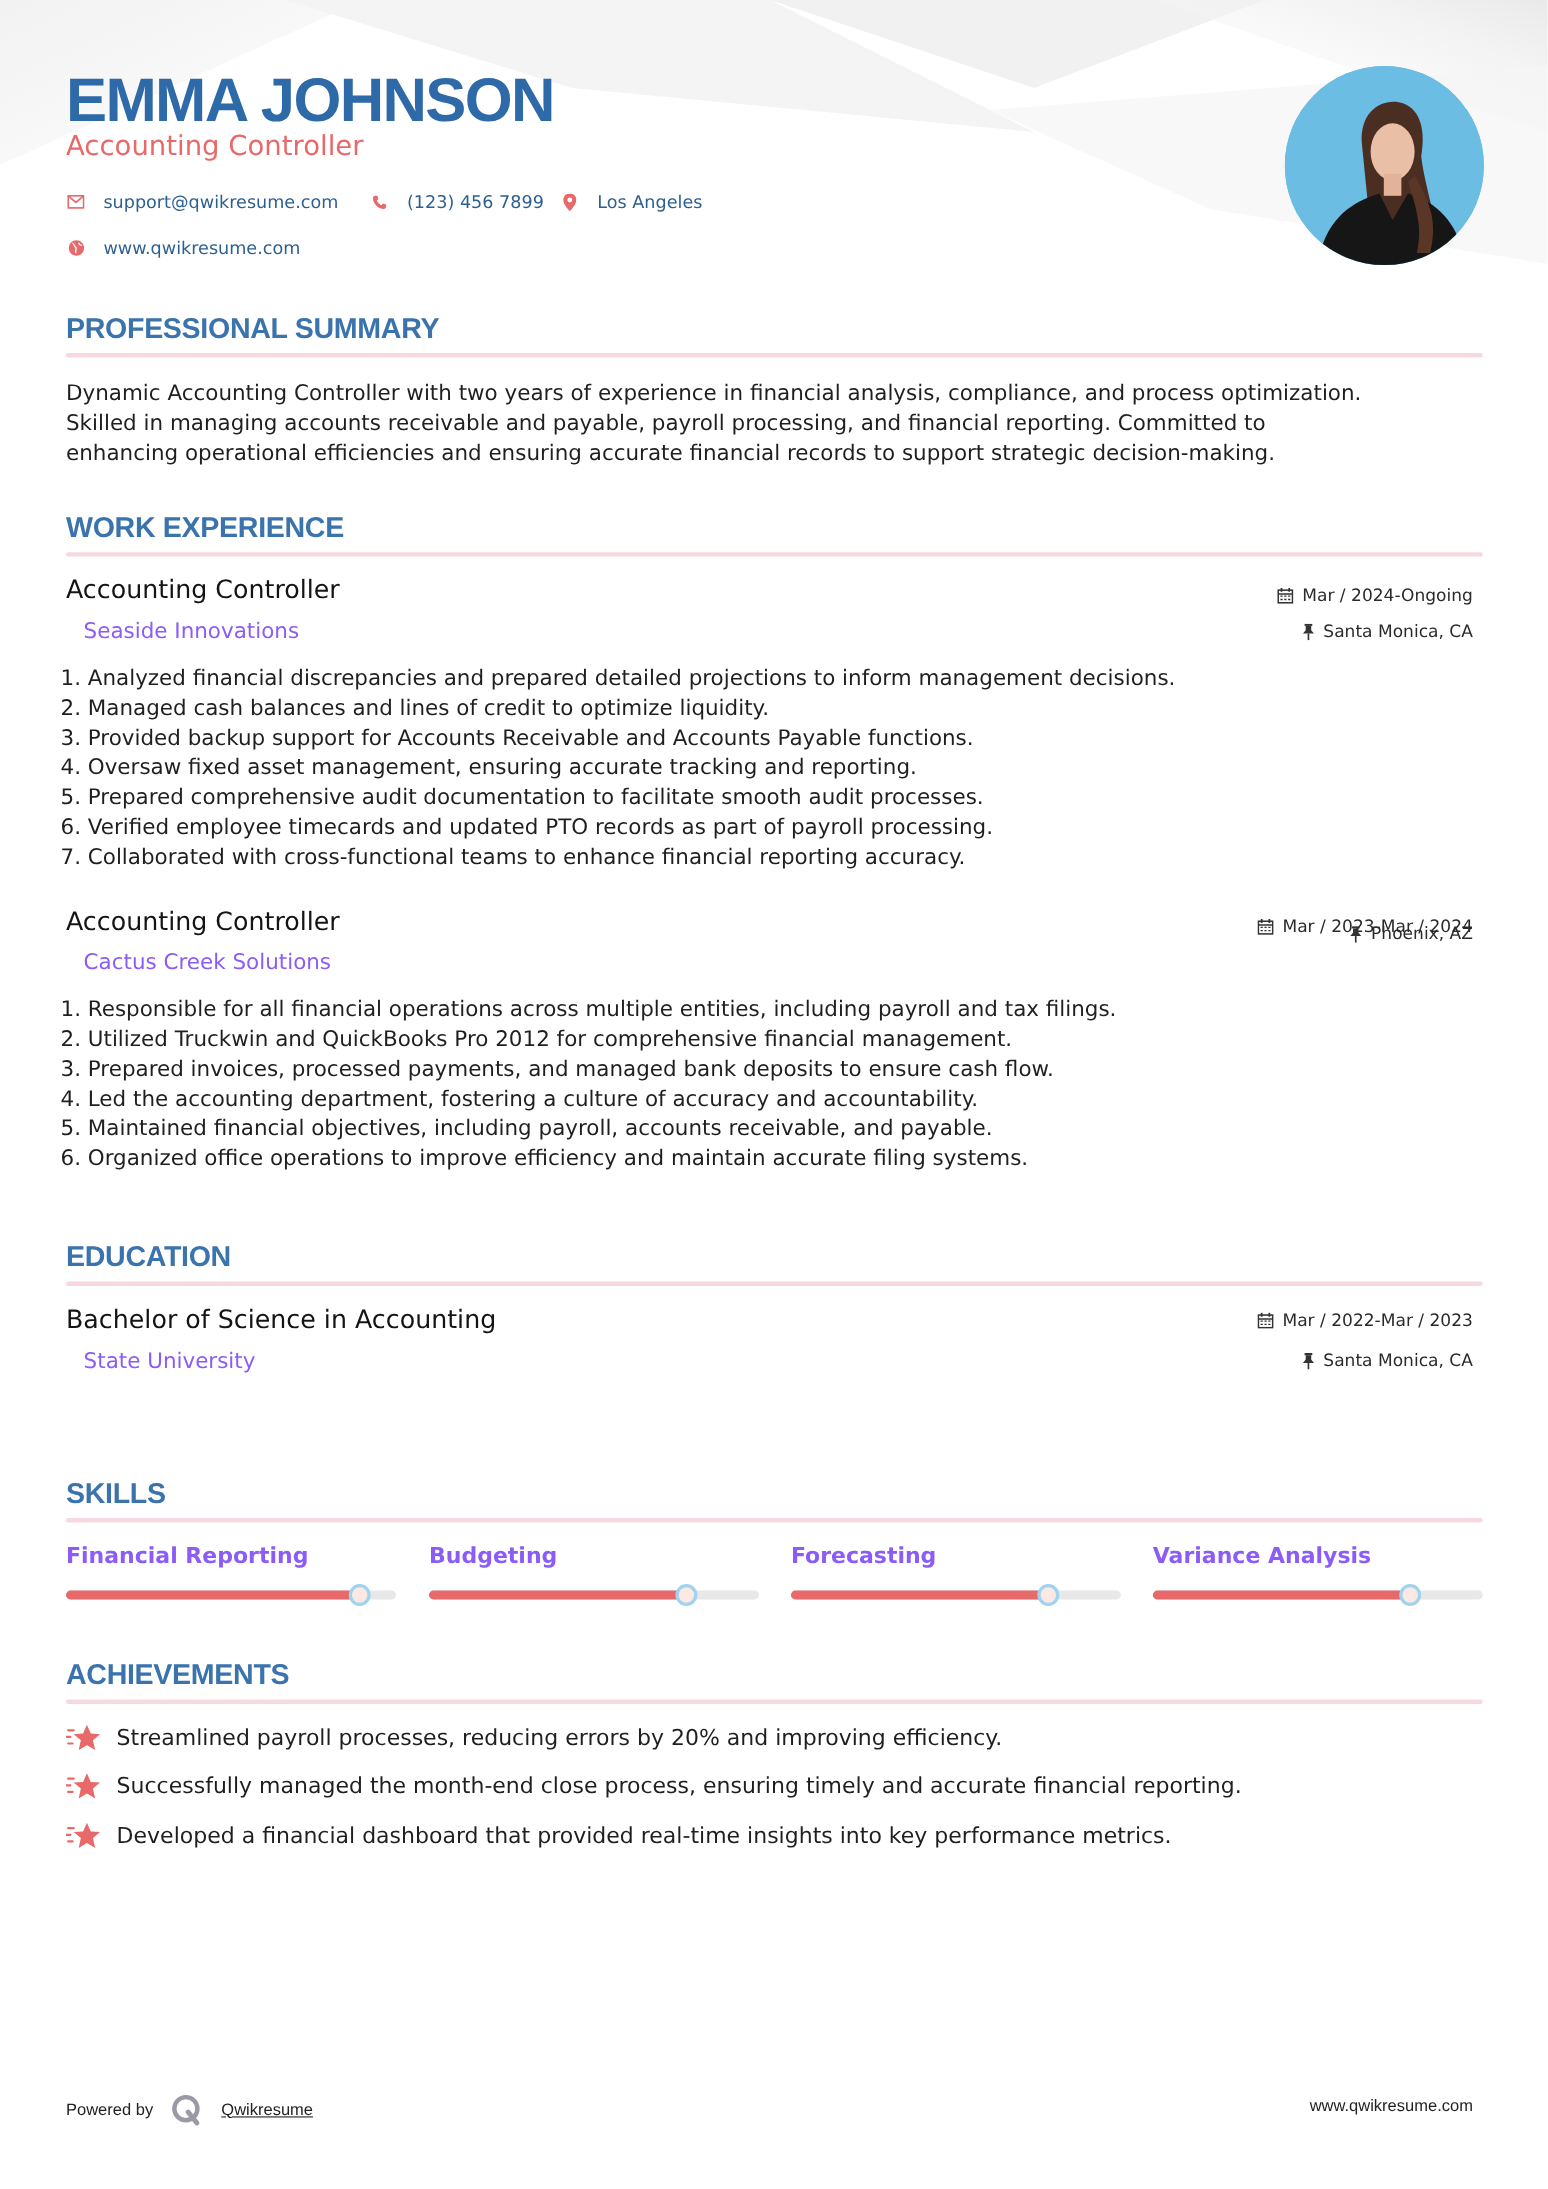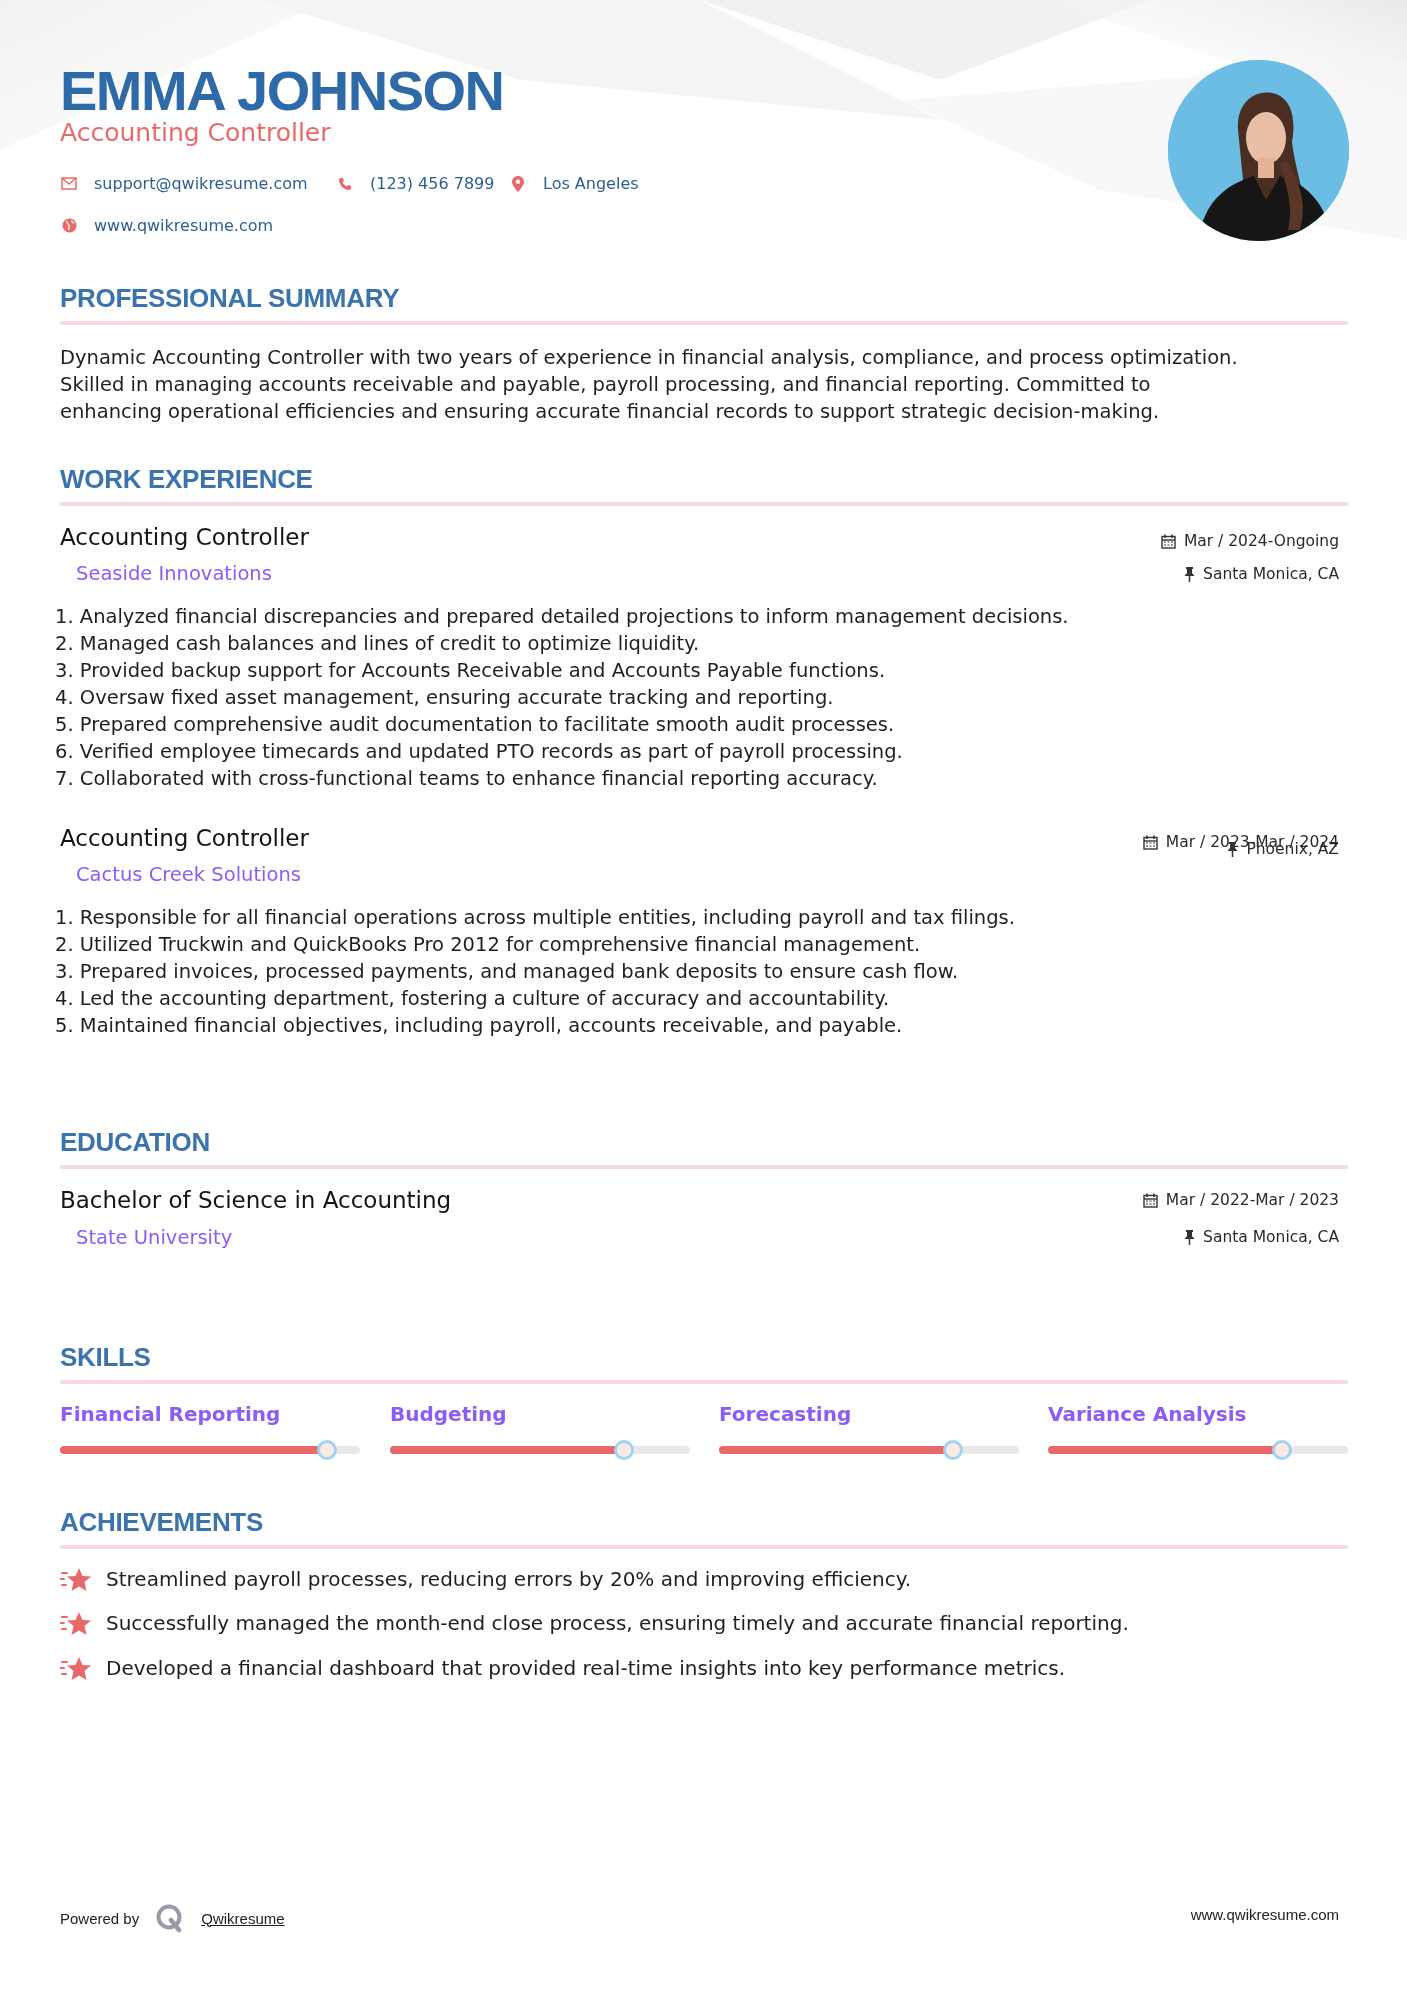--- a/index.html
+++ b/index.html
@@ -182,6 +182,7 @@
     <li>3. Prepared invoices, processed payments, and managed bank deposits to ensure cash flow.</li>
     <li>4. Led the accounting department, fostering a culture of accuracy and accountability.</li>
     <li>5. Maintained financial objectives, including payroll, accounts receivable, and payable.</li>
+    <li>6. Organized office operations to improve efficiency and maintain accurate filing systems.</li>
   </ul>
 
   <div class="abs sec-title" style="top:1127px;">EDUCATION</div>

